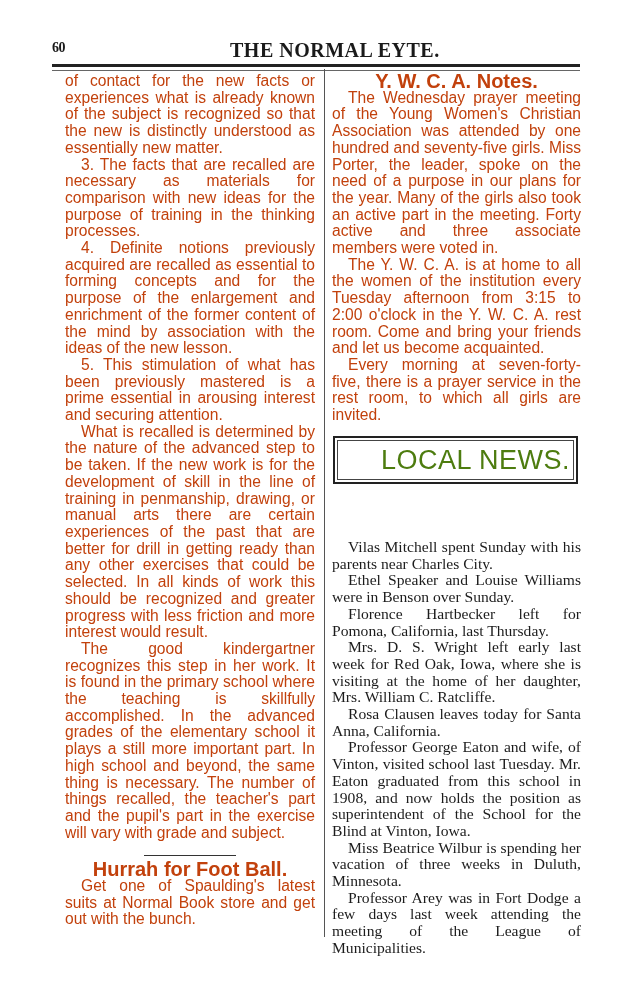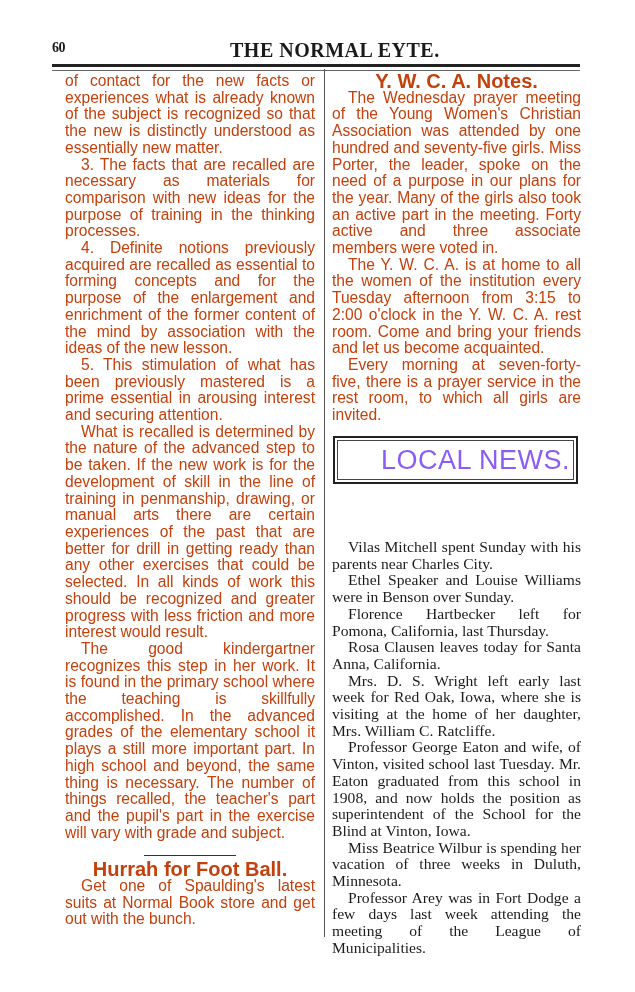--- a/index.html
+++ b/index.html
@@ -133,7 +133,7 @@
       font-family: "Liberation Sans", sans-serif;
       font-size: 27px;
       letter-spacing: 0.5px;
-      color: #8b5cf6;
+      color: #4d7c0f;
       padding-left: 40px;
     }
   </style>

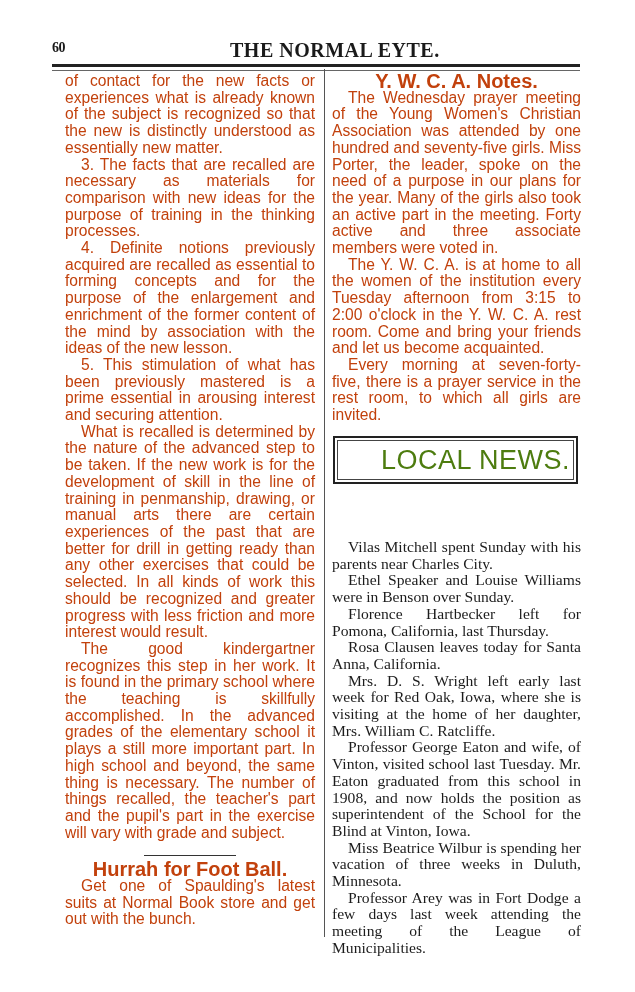--- a/index.html
+++ b/index.html
@@ -175,8 +175,8 @@
   <p>Vilas Mitchell spent Sunday with his parents near Charles City.</p>
   <p>Ethel Speaker and Louise Williams were in Benson over Sunday.</p>
   <p>Florence Hartbecker left for Pomona, California, last Thursday.</p>
+  <p>Mrs. D. S. Wright left early last week for Red Oak, Iowa, where she is visiting at the home of her daughter, Mrs. William C. Ratcliffe.</p>
   <p>Rosa Clausen leaves today for Santa Anna, California.</p>
-  <p>Mrs. D. S. Wright left early last week for Red Oak, Iowa, where she is visiting at the home of her daughter, Mrs. William C. Ratcliffe.</p>
   <p>Professor George Eaton and wife, of Vinton, visited school last Tuesday. Mr. Eaton graduated from this school in 1908, and now holds the position as superintendent of the School for the Blind at Vinton, Iowa.</p>
   <p>Miss Beatrice Wilbur is spending her vacation of three weeks in Duluth, Minnesota.</p>
   <p>Professor Arey was in Fort Dodge a few days last week attending the meeting of the League of Municipalities.</p>

